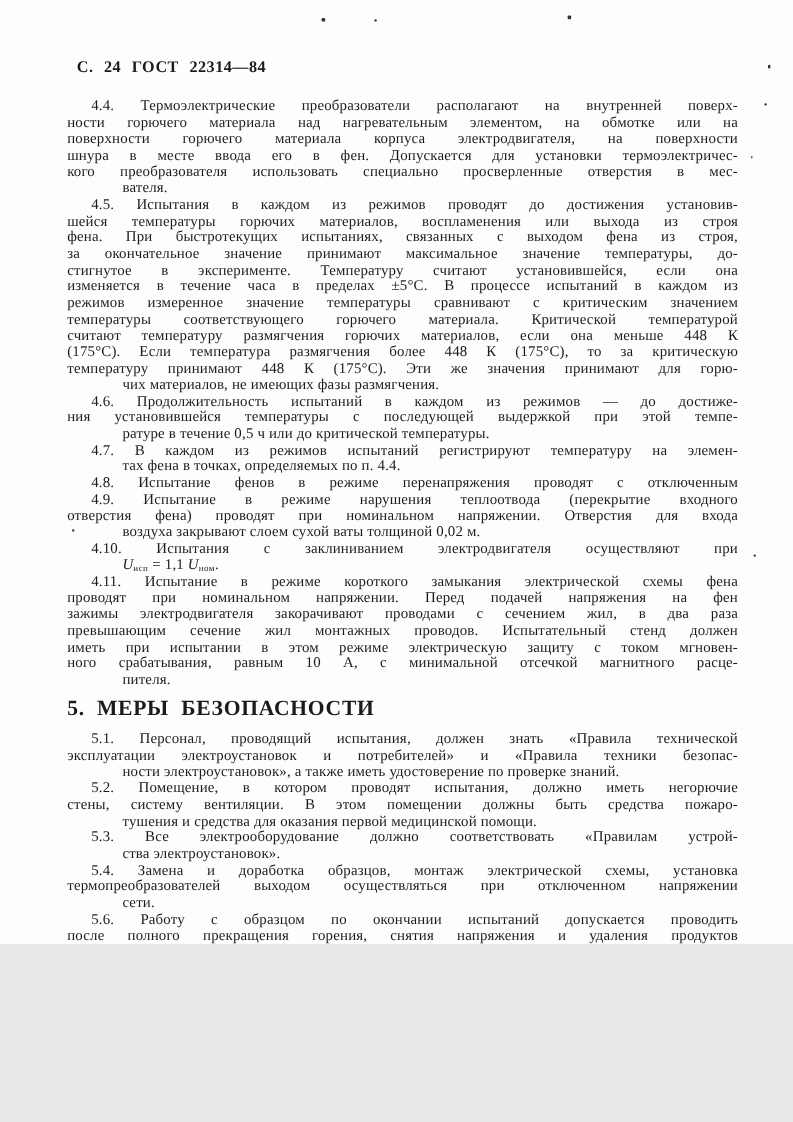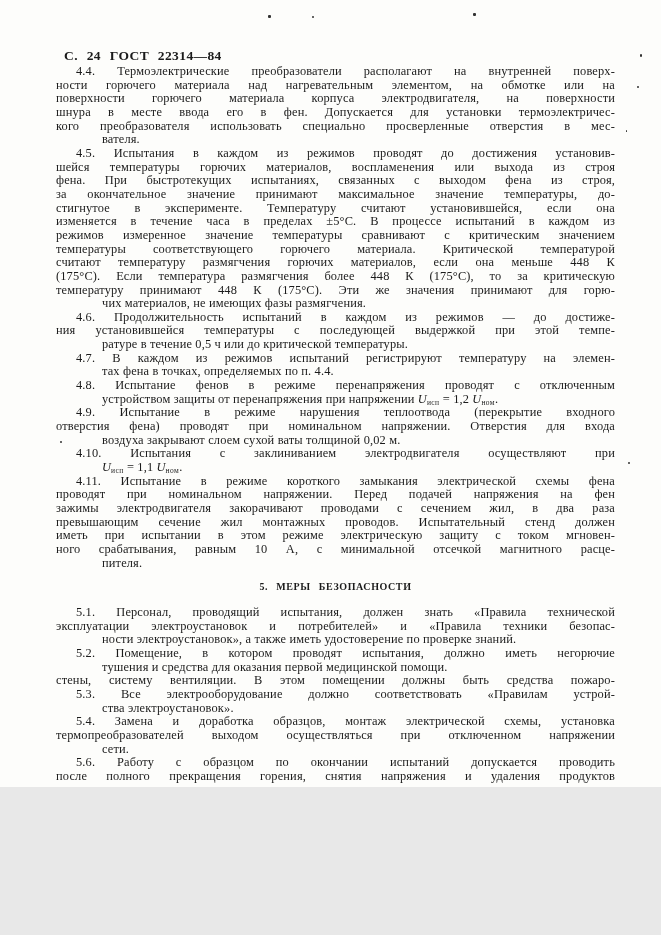--- a/index.html
+++ b/index.html
@@ -29,7 +29,7 @@
   .content {
     position: absolute;
     left: 56px;
-    top: 65px;
+    top: 82px;
     width: 559px;
     font-size: 12.4px;
     line-height: 13.65px;

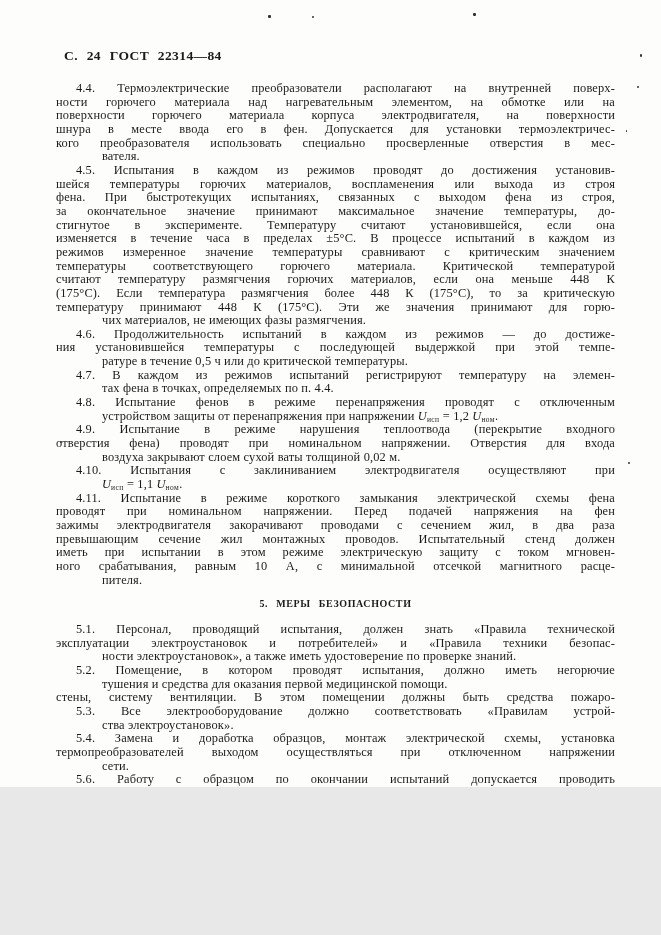--- a/index.html
+++ b/index.html
@@ -107,7 +107,6 @@
         </div>
         <div class="para">
           <div class="line first">4.8. Испытание фенов в режиме перенапряжения проводят с отключенным</div>
-          <div class="line last">устройством защиты от перенапряжения при напряжении <i>U</i><sub>исп</sub> = 1,2 <i>U</i><sub>ном</sub>.</div>
         </div>
         <div class="para">
           <div class="line first">4.9. Испытание в режиме нарушения теплоотвода (перекрытие входного</div>

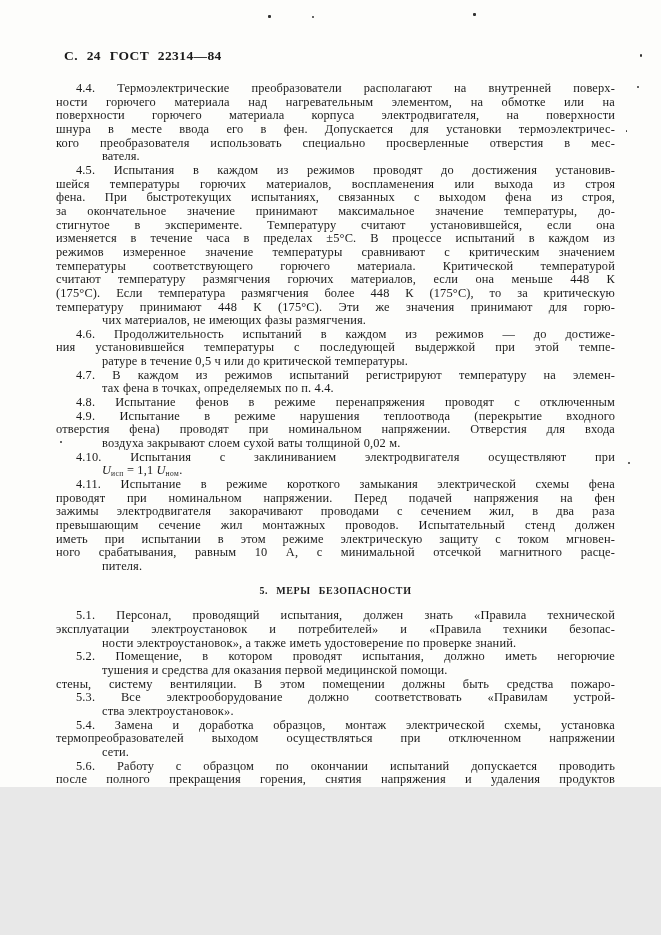--- a/index.html
+++ b/index.html
@@ -45,9 +45,8 @@
   .line.first { text-indent: 20px; }
   .line.last  { text-align-last: left; margin-left: 46px; }
   .sec-heading {
-    text-align: center;
     font-weight: 700;
-    font-size: 10px;
+    font-size: 18px;
     letter-spacing: 0.6px;
     word-spacing: 5px;
     margin: 10px 0 12px 0;

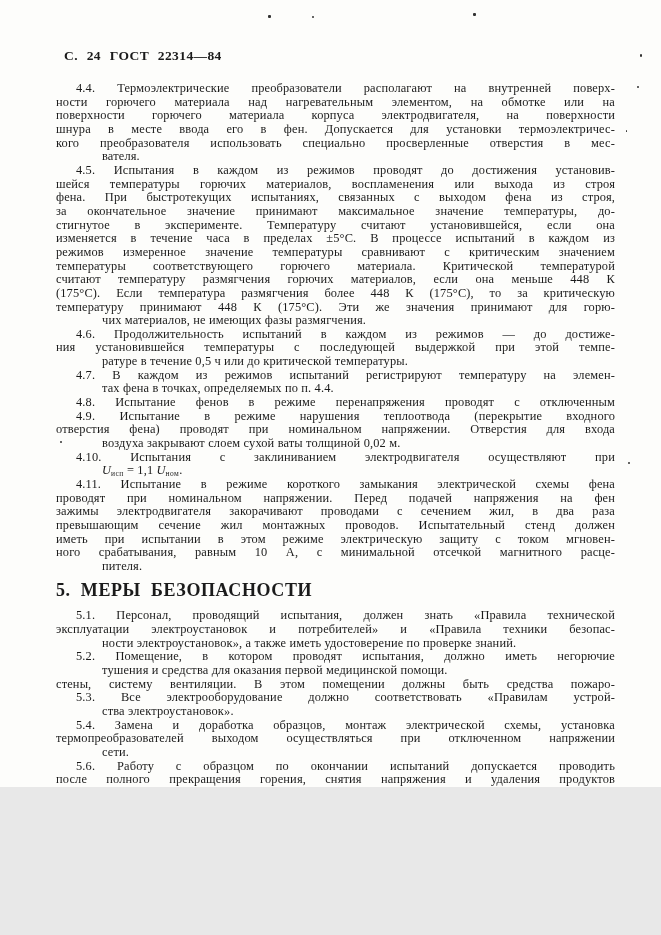--- a/index.html
+++ b/index.html
@@ -137,8 +137,8 @@
         </div>
         <div class="para">
           <div class="line first">5.2. Помещение, в котором проводят испытания, должно иметь негорючие</div>
+          <div class="line">стены, систему вентиляции. В этом помещении должны быть средства пожаро-</div>
           <div class="line last">тушения и средства для оказания первой медицинской помощи.</div>
-          <div class="line">стены, систему вентиляции. В этом помещении должны быть средства пожаро-</div>
         </div>
         <div class="para">
           <div class="line first">5.3. Все электрооборудование должно соответствовать «Правилам устрой-</div>

